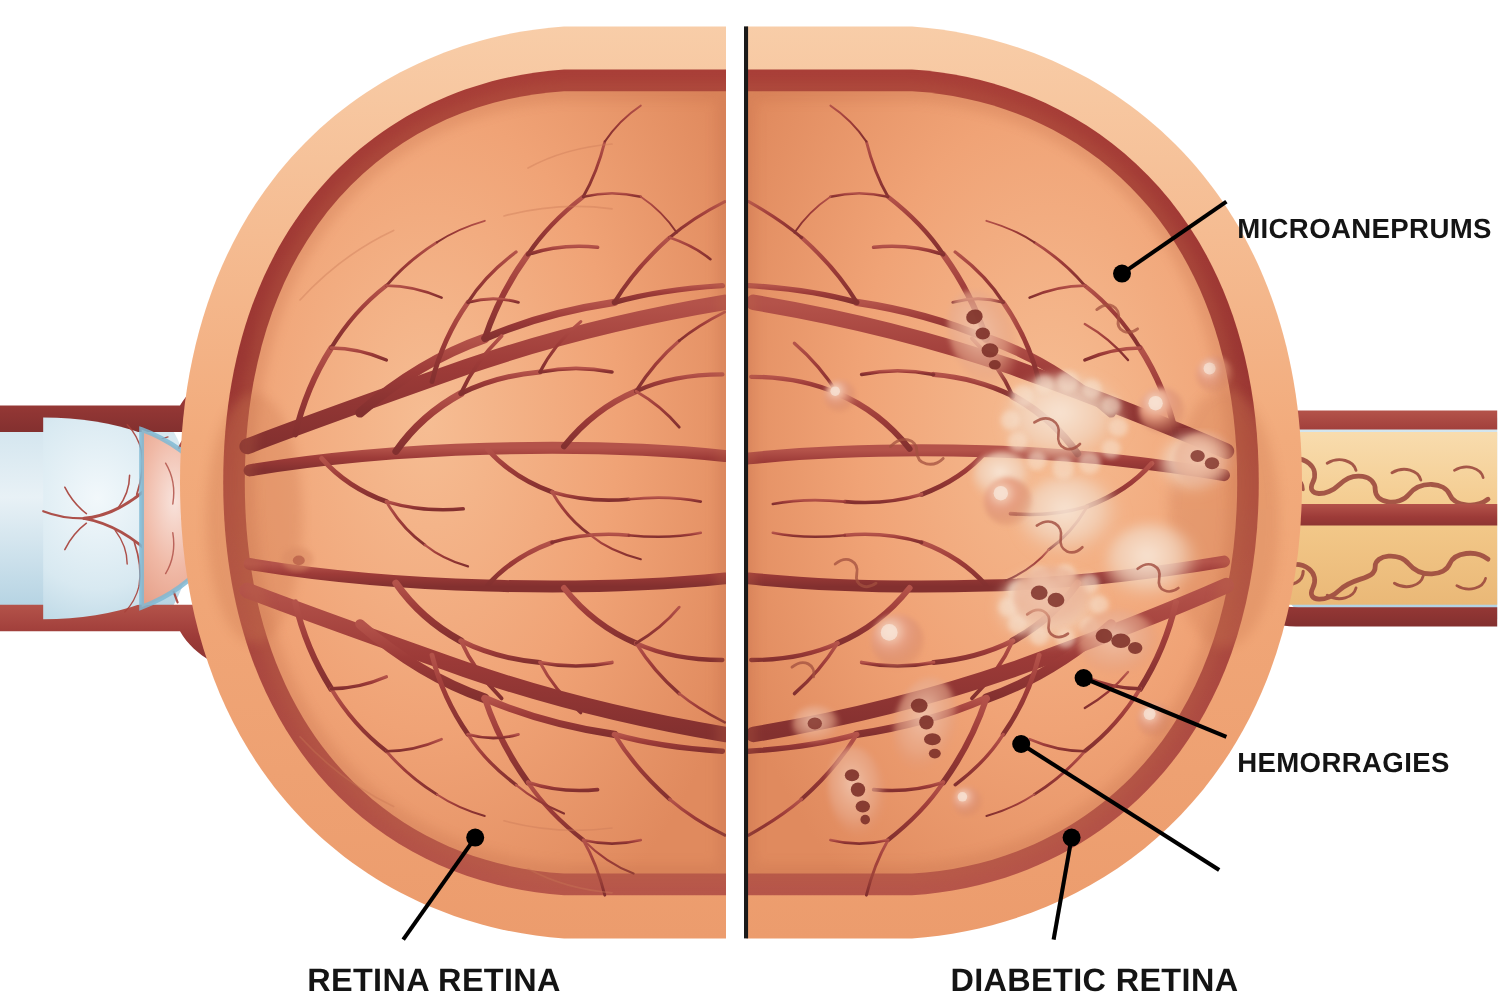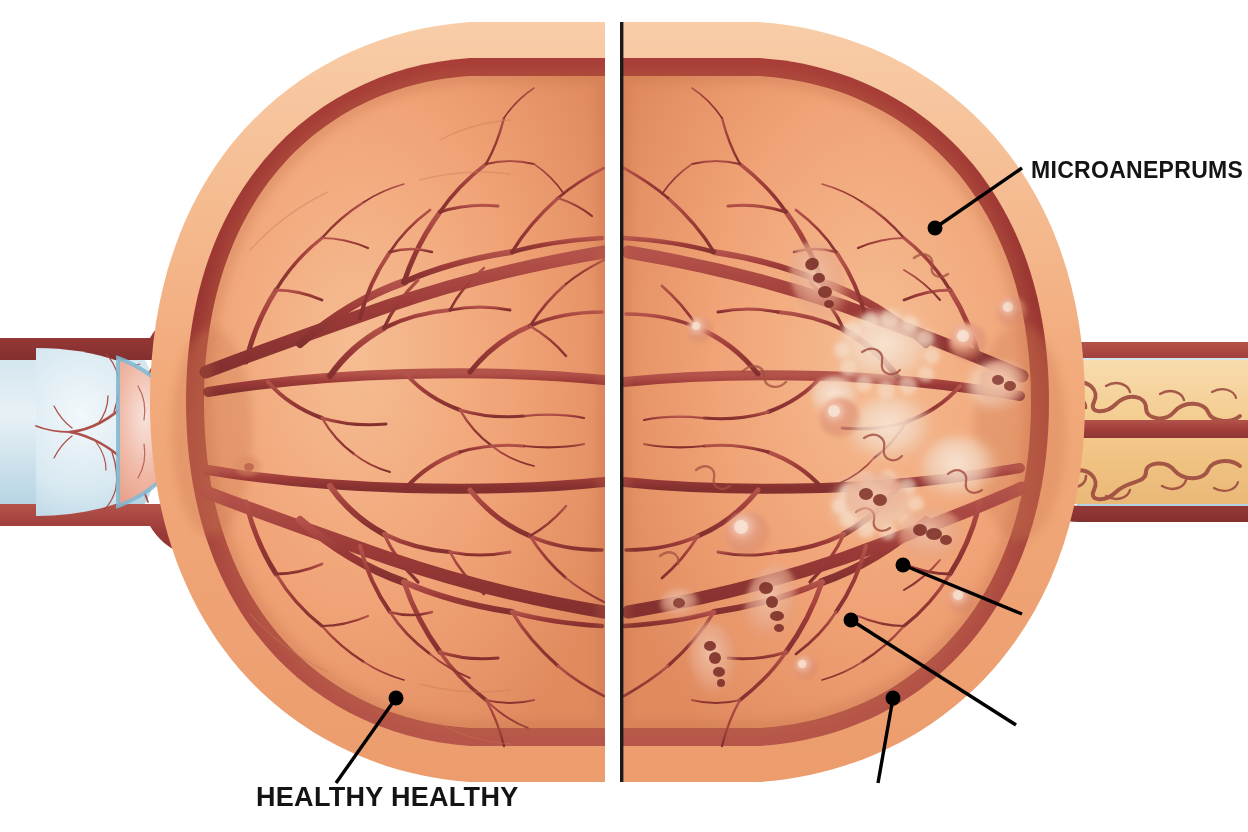--- a/index.html
+++ b/index.html
@@ -14,6 +14,7 @@
     color:#141414;
     white-space:nowrap;
     letter-spacing:0.3px;
+    margin-top:20px;
   }
   .callout{font-size:23px;}
   .caption{font-size:27px;}

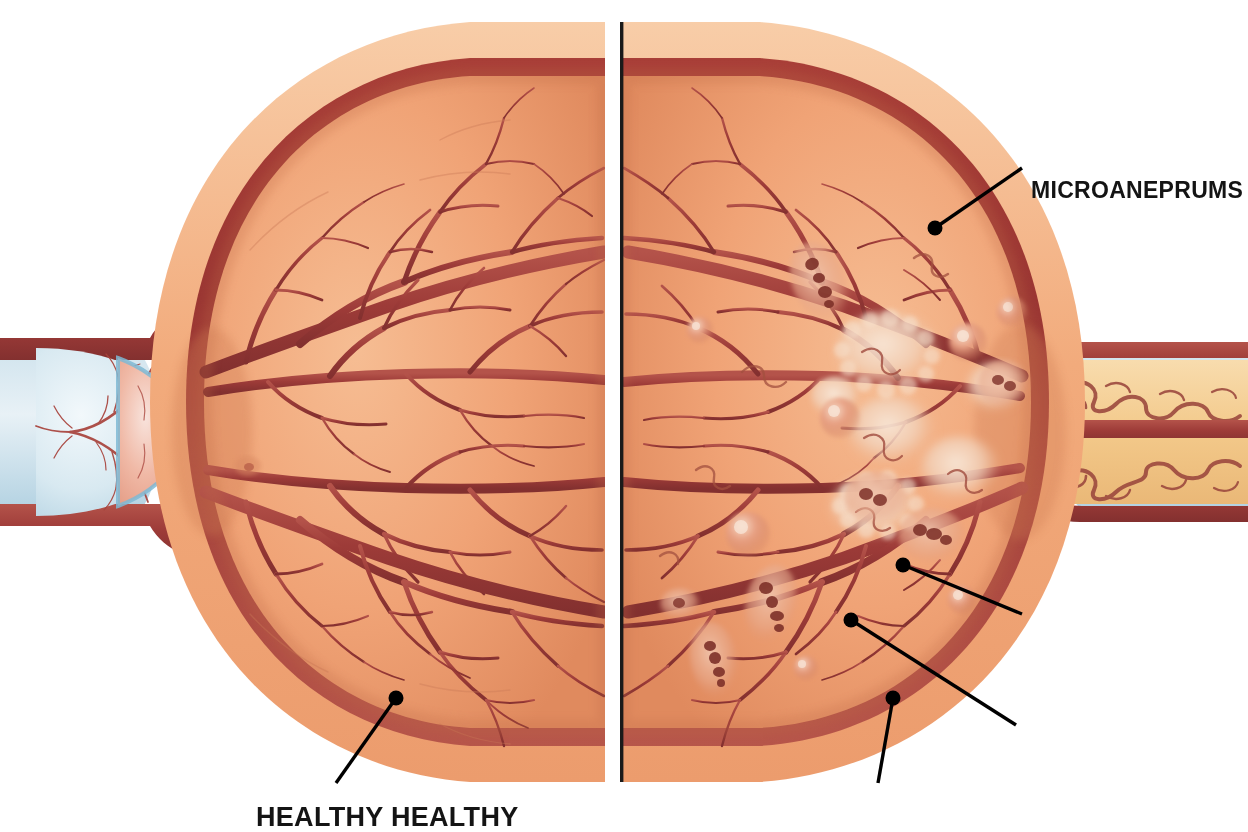--- a/index.html
+++ b/index.html
@@ -543,6 +543,7 @@
 
   <div class="label callout" id="lbl-micro">MICROANEPRUMS</div>
 
+  <div class="label callout" id="lbl-hemo">HEMORRAGIES</div>
 
 
   <div class="label caption" id="cap-healthy">HEALTHY HEALTHY</div>

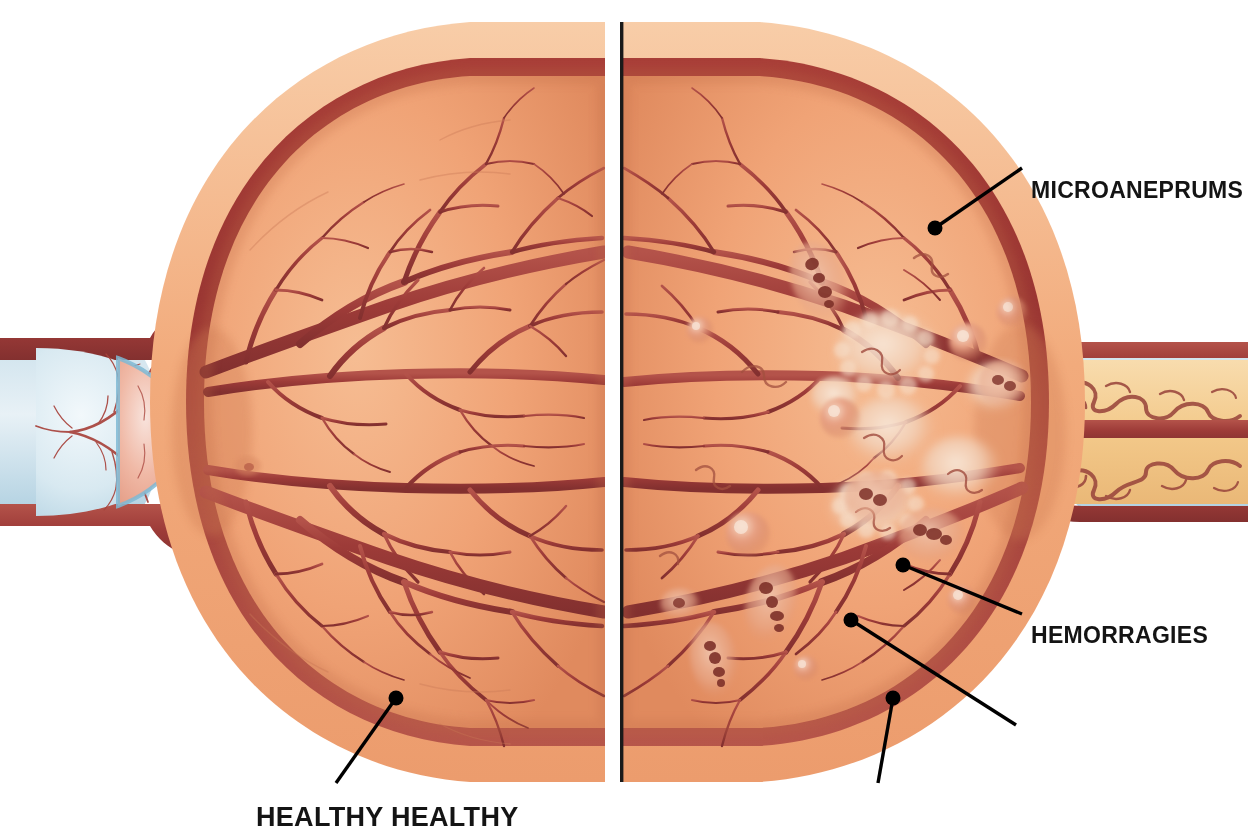--- a/index.html
+++ b/index.html
@@ -546,7 +546,7 @@
   <div class="label callout" id="lbl-hemo">HEMORRAGIES</div>
 
 
-  <div class="label caption" id="cap-healthy">HEALTHY HEALTHY</div>
+  <div class="label caption" id="cap-healthy">RETINA RETINA</div>
 
 
 </div>

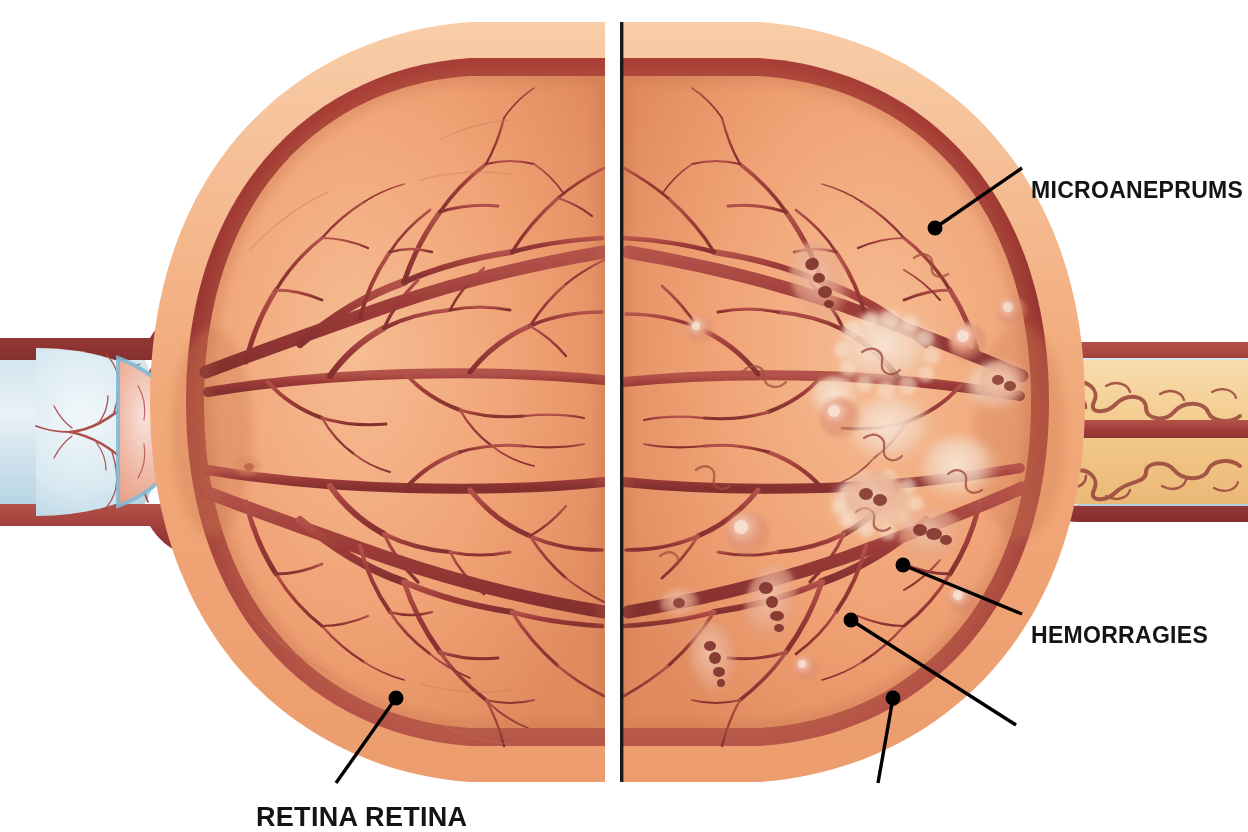--- a/index.html
+++ b/index.html
@@ -548,6 +548,7 @@
 
   <div class="label caption" id="cap-healthy">RETINA RETINA</div>
 
+  <div class="label caption" id="cap-diabetic">DIABETIC RETINA</div>
 
 </div>
 

